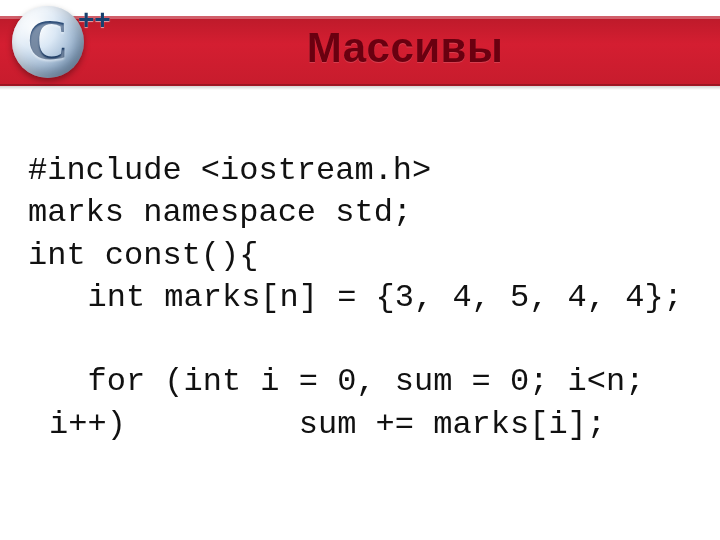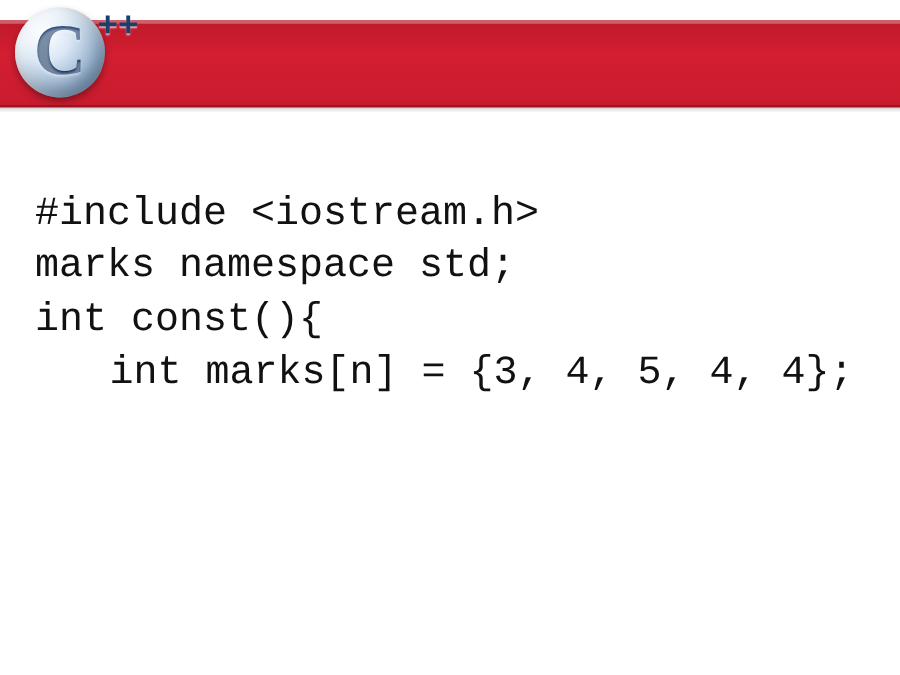--- a/index.html
+++ b/index.html
@@ -122,6 +122,7 @@
     <span class="logo-plus">++</span>
   </div>
 
+  <div class="slide-title">Массивы</div>
 
   <div class="code-block">
 <span>#include &lt;iostream.h&gt;</span>

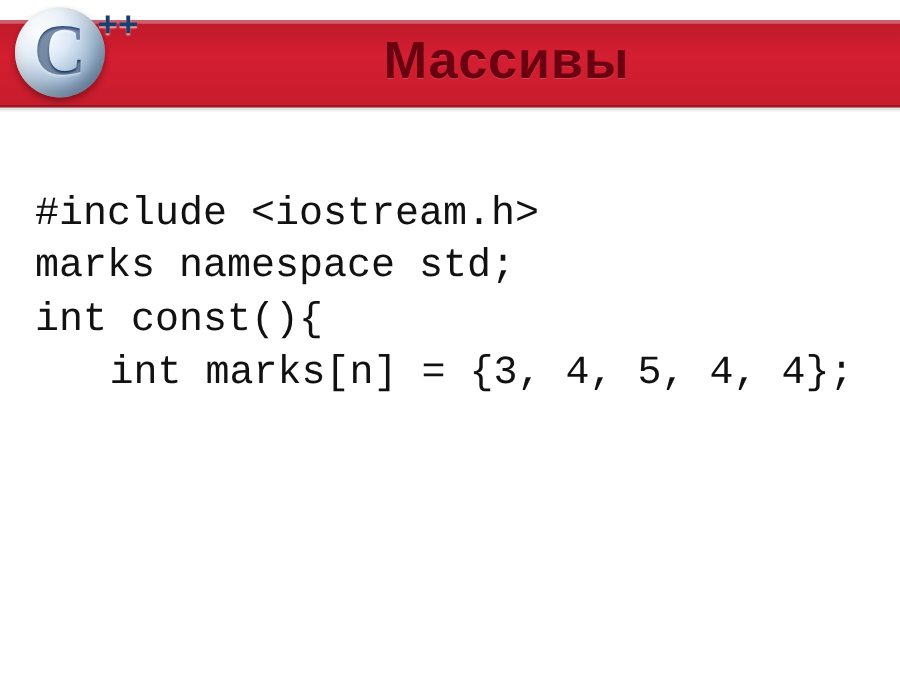--- a/index.html
+++ b/index.html
@@ -129,6 +129,7 @@
 <span>marks namespace std;</span>
 <span>int const(){</span>
 <span class="indent1">  int marks[n] = {3, 4, 5, 4, 4};</span>
+<span class="indent1">  for (int i = 0, sum = 0; i&lt;n; i++)         sum += marks[i];</span>
 
 
   </div>

